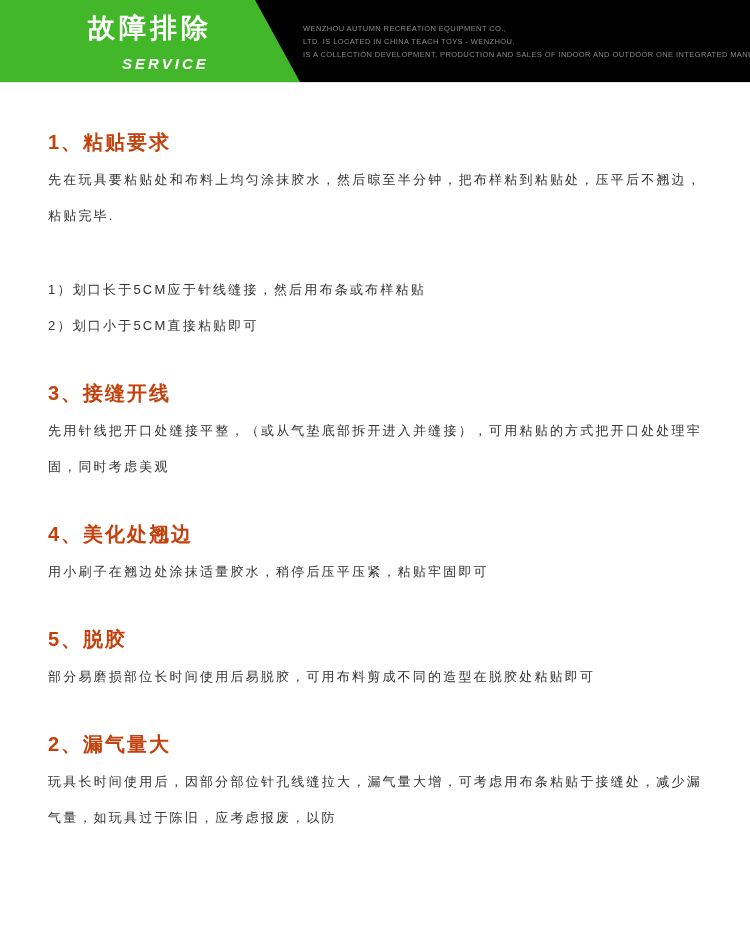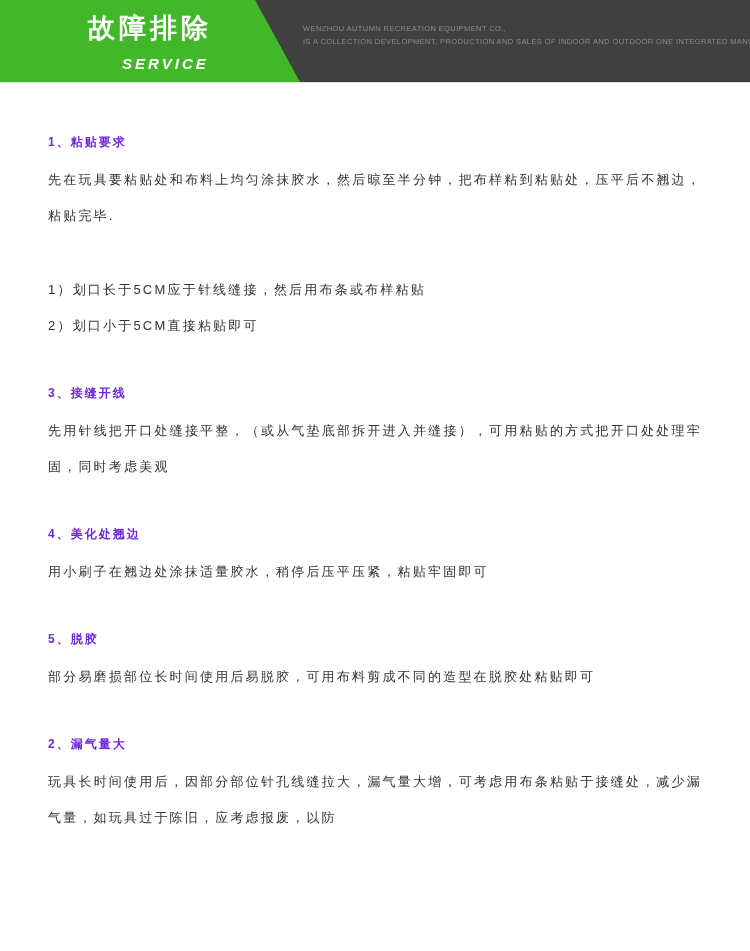--- a/index.html
+++ b/index.html
@@ -19,7 +19,7 @@
     position: relative;
     width: 750px;
     height: 82px;
-    background: #404040;
+    background: #000000;
     overflow: hidden;
     border-bottom: 1px solid #e3e3e3;
   }

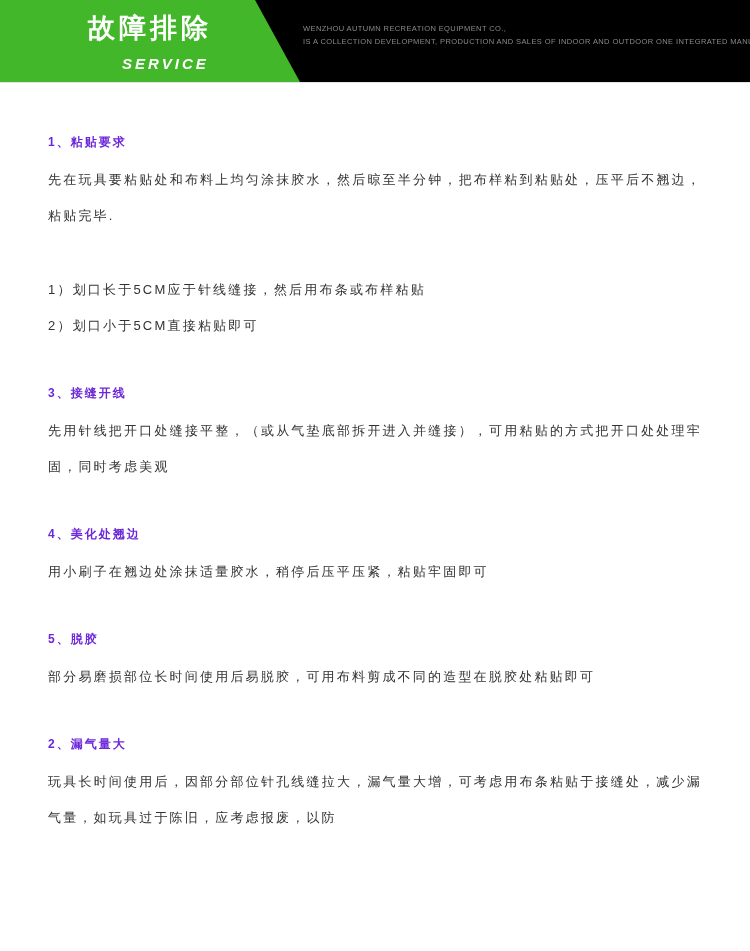--- a/index.html
+++ b/index.html
@@ -111,6 +111,7 @@
   </div>
   <div class="banner-en">
     <div>WENZHOU AUTUMN RECREATION EQUIPMENT CO., </div>
+    <div>LTD. IS LOCATED IN CHINA TEACH TOYS - WENZHOU.</div>
     <div>IS A COLLECTION DEVELOPMENT, PRODUCTION AND SALES OF INDOOR AND OUTDOOR ONE INTEGRATED MANUFACTURING ENTERPRISES</div>
   </div>
 </div>

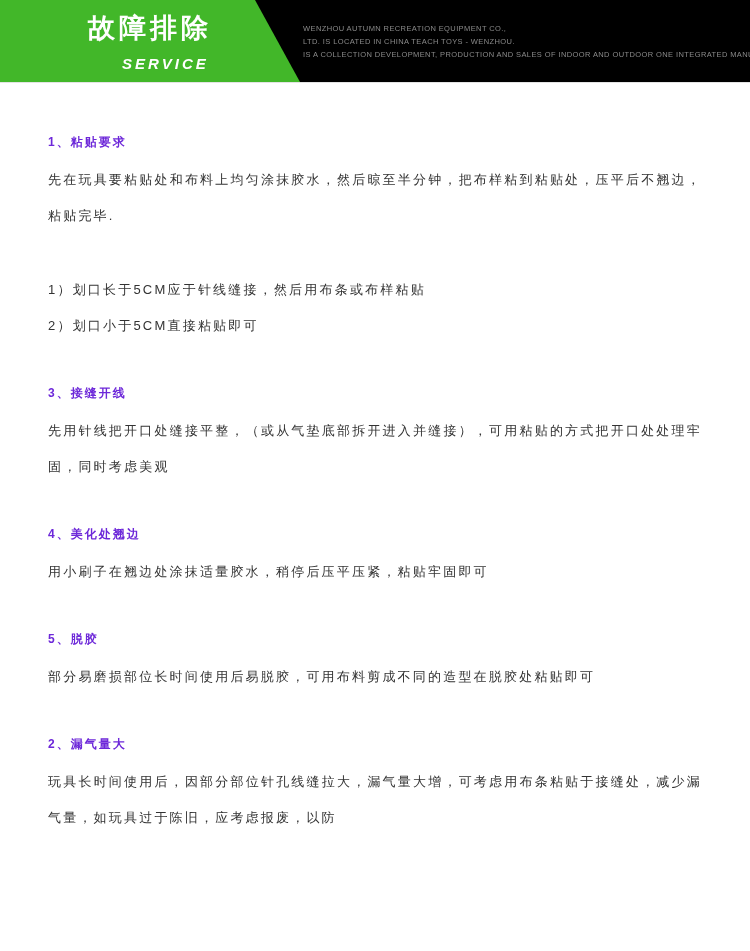--- a/index.html
+++ b/index.html
@@ -83,8 +83,8 @@
   }
   .section { margin: 0; }
   .sec-head {
-    color: #6d28d9;
-    font-size: 12px;
+    color: #c2410c;
+    font-size: 20px;
     font-weight: bold;
     letter-spacing: 2px;
     line-height: 22px;

